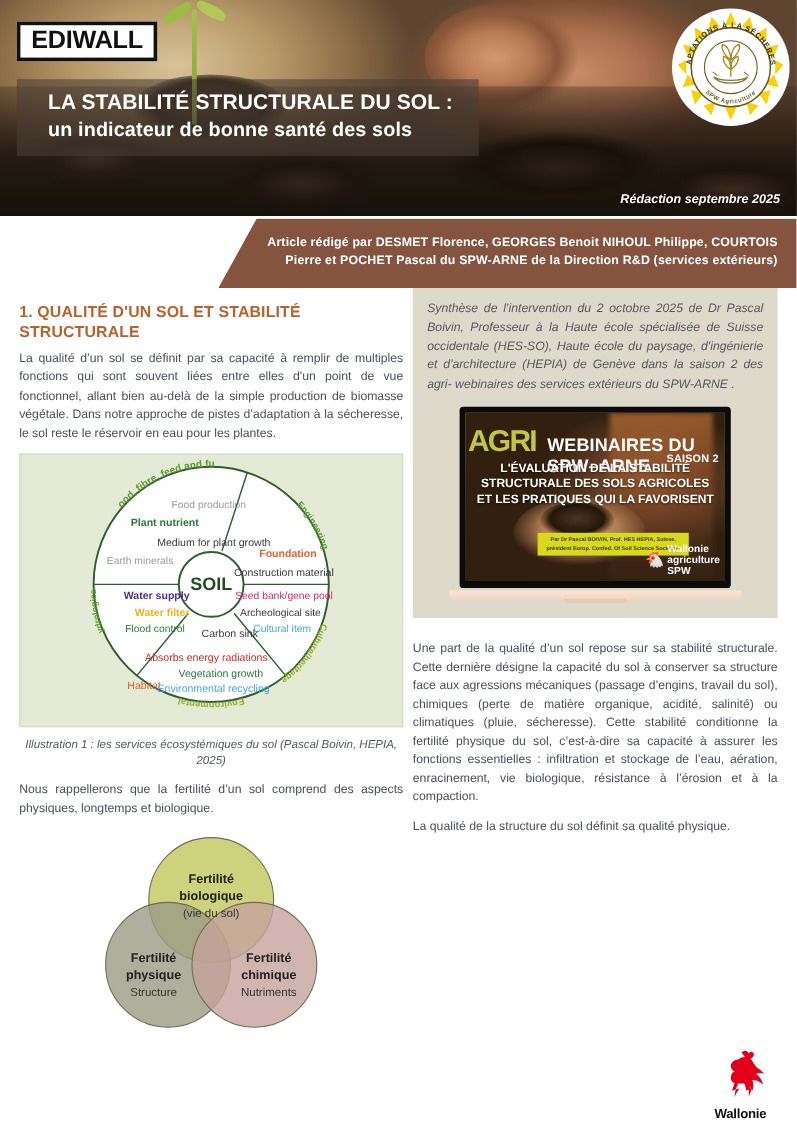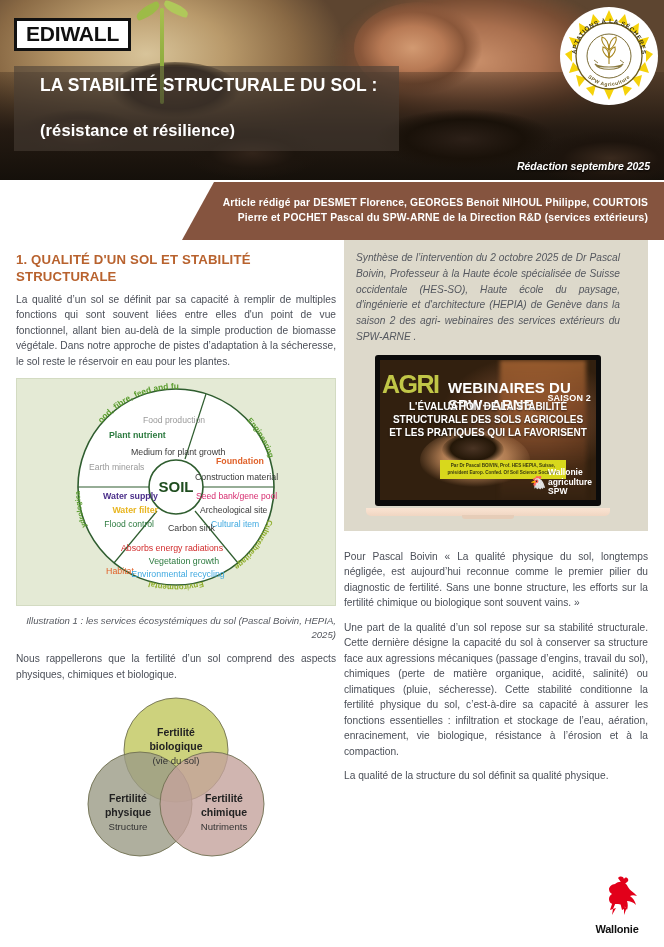--- a/index.html
+++ b/index.html
@@ -280,7 +280,7 @@
   <div class="title-box">
     <h1>
       <span>LA STABILITÉ STRUCTURALE DU SOL :</span><br>
-      <br>
+      <span class="sub">un indicateur de bonne santé des sols</span><br>
       <span class="sub">(résistance et résilience)</span>
     </h1>
   </div>

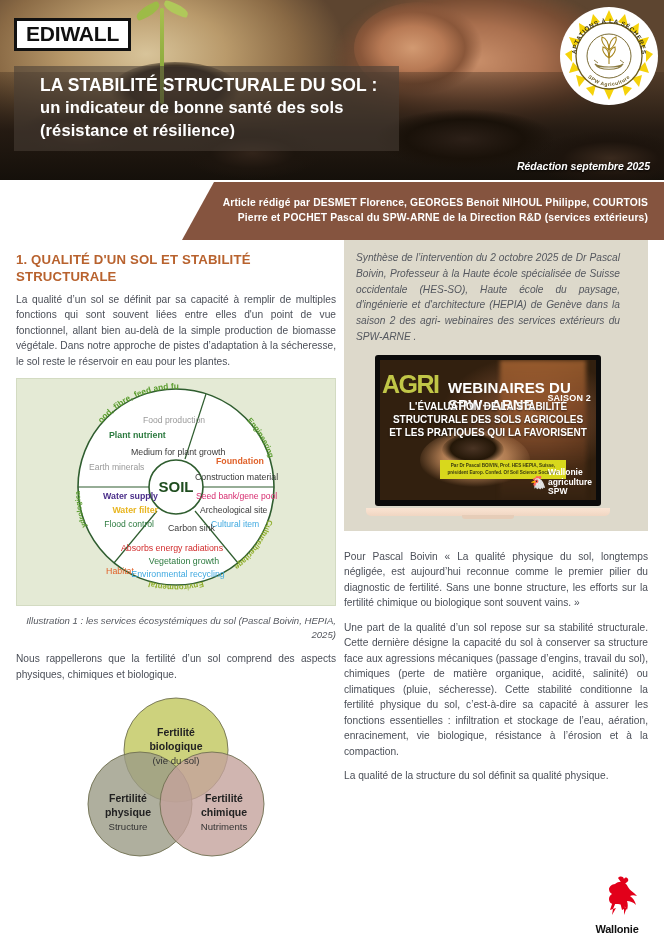--- a/index.html
+++ b/index.html
@@ -281,7 +281,6 @@
     <h1>
       <span>LA STABILITÉ STRUCTURALE DU SOL :</span><br>
       <span class="sub">un indicateur de bonne santé des sols</span><br>
-      <span class="sub">(résistance et résilience)</span>
     </h1>
   </div>
 

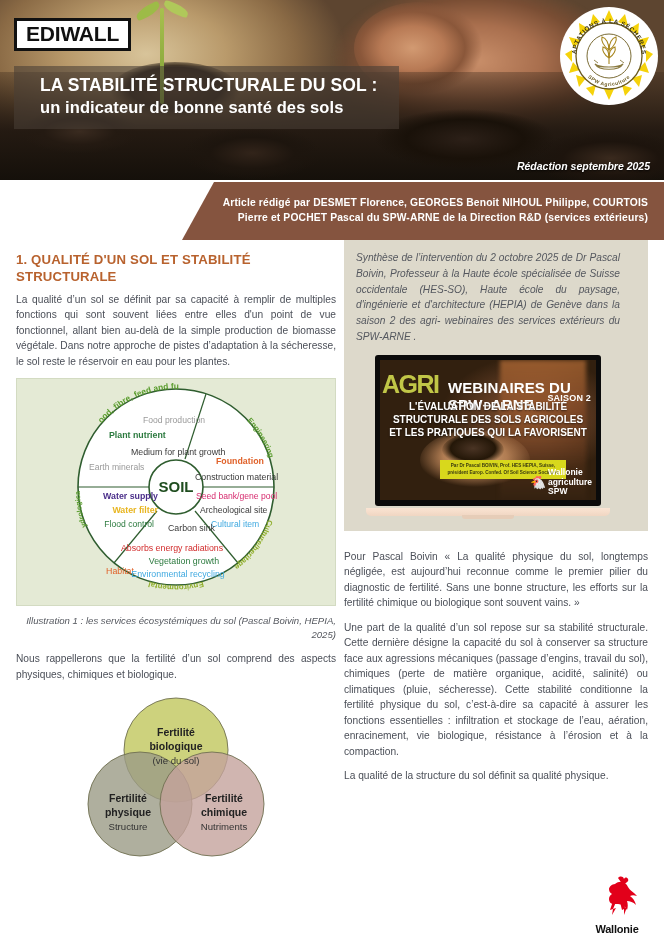--- a/index.html
+++ b/index.html
@@ -114,7 +114,7 @@
     position:absolute; left:344px; top:240px; width:304px;
   }
   .right-panel {
-    background:#ddd9cb; padding:10px 28px 12px 12px;
+    background:#ddd9cb; padding:10px 12px 12px 12px;
   }
 
   h2.sec {

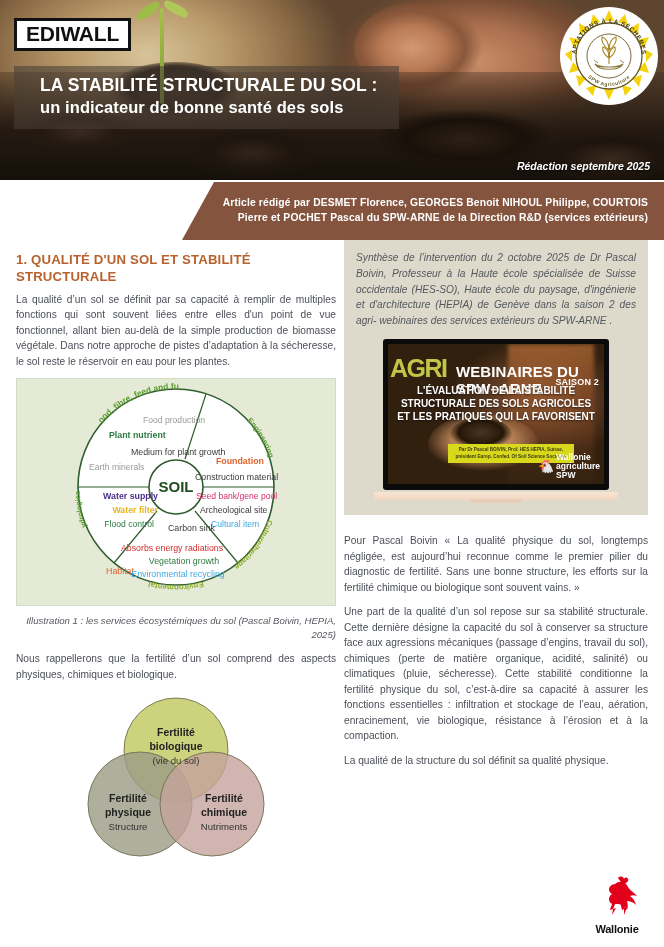--- a/index.html
+++ b/index.html
@@ -411,7 +411,6 @@
     </div>
 
     <div style="margin-top:18px;">
-      <p class="body">Pour Pascal Boivin « La qualité physique du sol, longtemps négligée, est aujourd’hui reconnue comme le premier pilier du diagnostic de fertilité. Sans une bonne structure, les efforts sur la fertilité chimique ou biologique sont souvent vains. »</p>
       <p class="body">Une part de la qualité d’un sol repose sur sa stabilité structurale. Cette dernière désigne la capacité du sol à conserver sa structure face aux agressions mécaniques (passage d’engins, travail du sol), chimiques (perte de matière organique, acidité, salinité) ou climatiques (pluie, sécheresse). Cette stabilité conditionne la fertilité physique du sol, c’est-à-dire sa capacité à assurer les fonctions essentielles : infiltration et stockage de l’eau, aération, enracinement, vie biologique, résistance à l’érosion et à la compaction.</p>
       <p class="body last">La qualité de la structure du sol définit sa qualité physique.</p>
     </div>

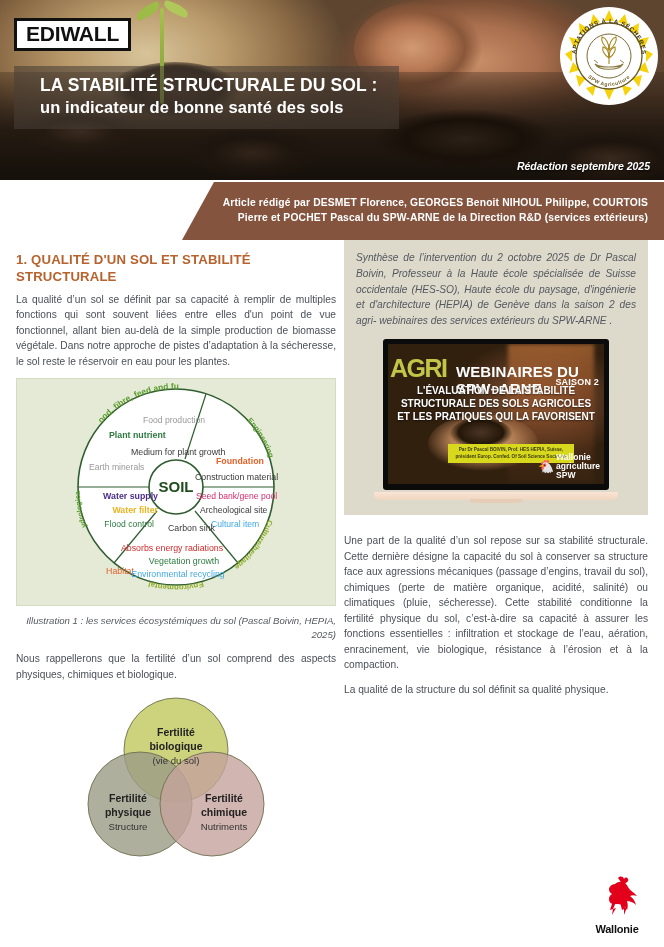--- a/index.html
+++ b/index.html
@@ -200,7 +200,7 @@
     overflow:hidden;
   }
   .fig-cap {
-    margin-top:8px; text-align:right; color:#55585f;
+    margin-top:8px; text-align:center; color:#55585f;
     font-size:9.6px; font-style:italic; line-height:1.45;
   }
 

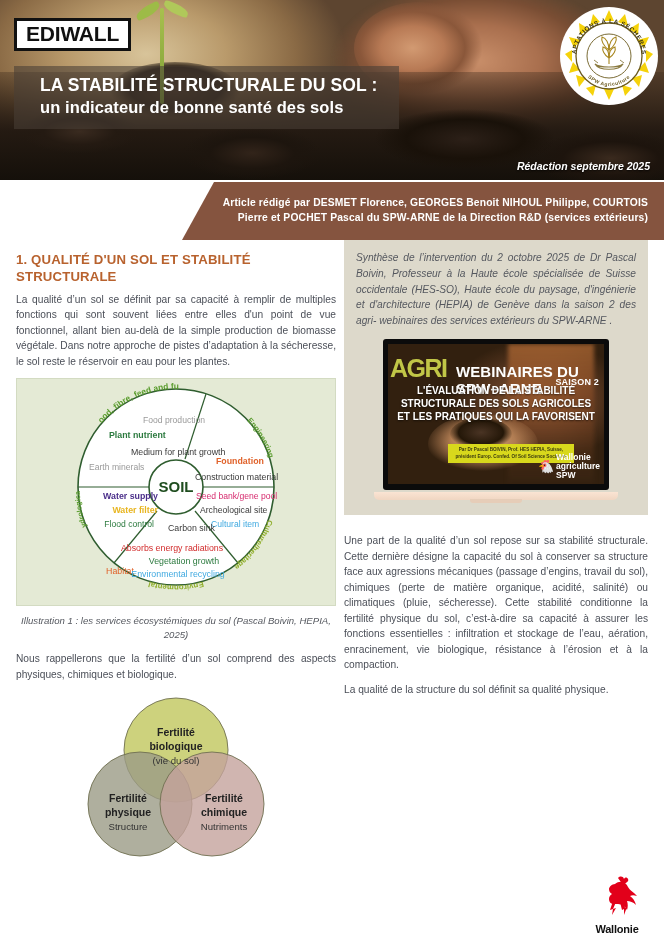--- a/index.html
+++ b/index.html
@@ -354,7 +354,7 @@
 
     <div class="fig-cap">Illustration 1 : les services écosystémiques du sol (Pascal Boivin, HEPIA, 2025)</div>
 
-    <p class="body" style="margin-top:9px;">Nous rappellerons que la fertilité d’un sol comprend des aspects physiques, chimiques et biologique.</p>
+    <p class="body" style="margin-top:9px;">Nous rappellerons que la fertilité d’un sol comprend des aspects physiques, longtemps et biologique.</p>
 
     <div class="venn-wrap">
       <svg width="200" height="168" viewBox="0 0 200 168">

